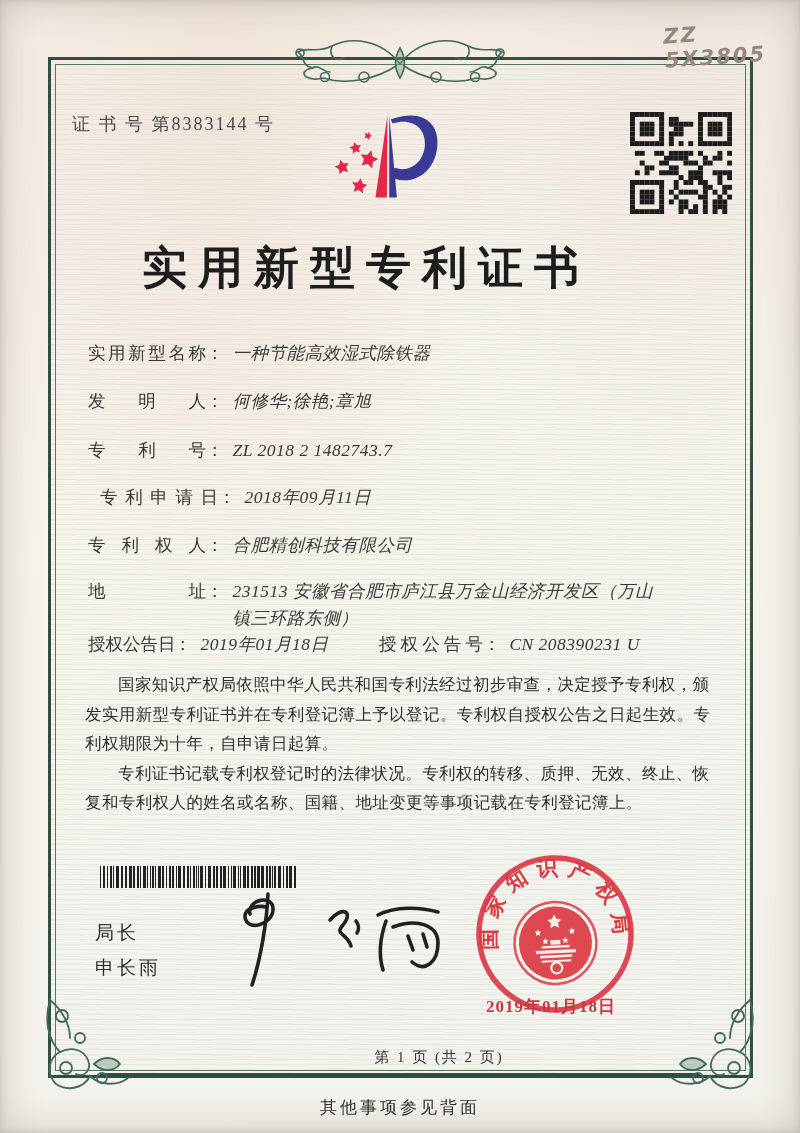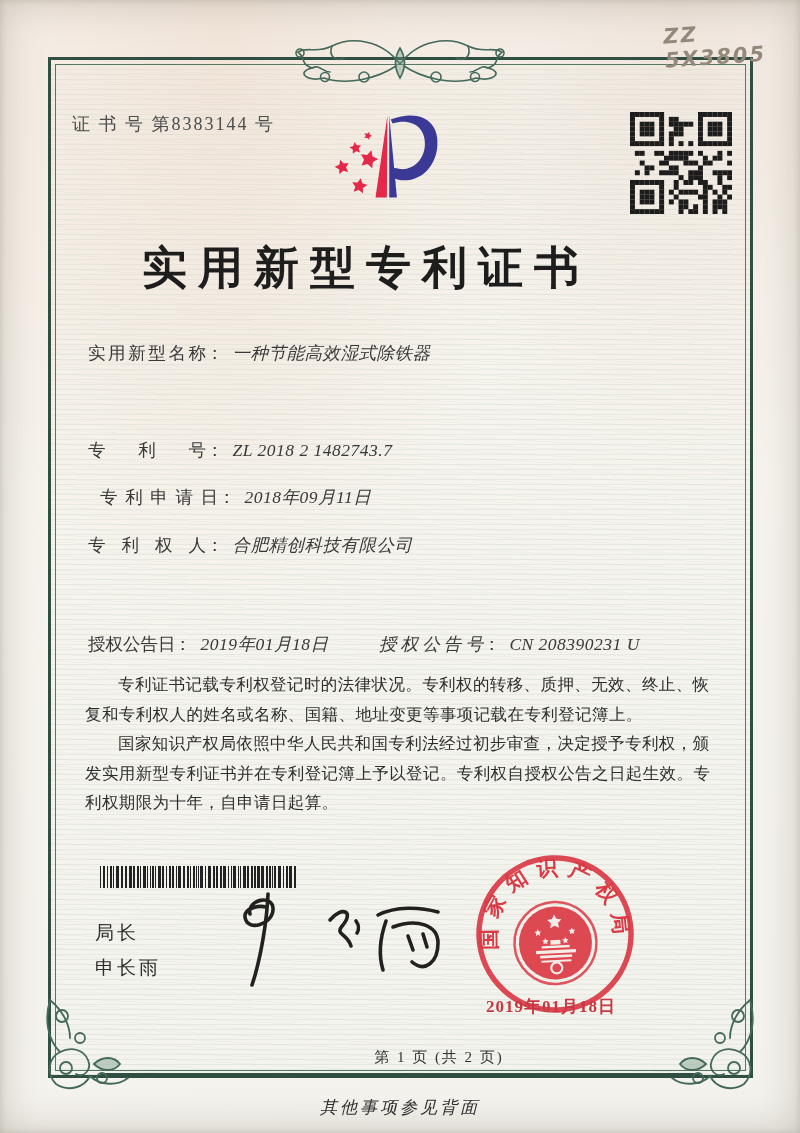--- a/index.html
+++ b/index.html
@@ -341,6 +341,9 @@
   <div class="frow" style="top:340px;">
     <span class="flabel">实用新型名称</span><span class="fcolon">：</span><span class="fvalue">一种节能高效湿式除铁器</span>
   </div>
+  <div class="frow" style="top:388px;">
+    <span class="flabel">发明人</span><span class="fcolon">：</span><span class="fvalue">何修华;徐艳;章旭</span>
+  </div>
   <div class="frow" style="top:437px;">
     <span class="flabel">专利号</span><span class="fcolon">：</span><span class="fvalue">ZL 2018 2 1482743.7</span>
   </div>

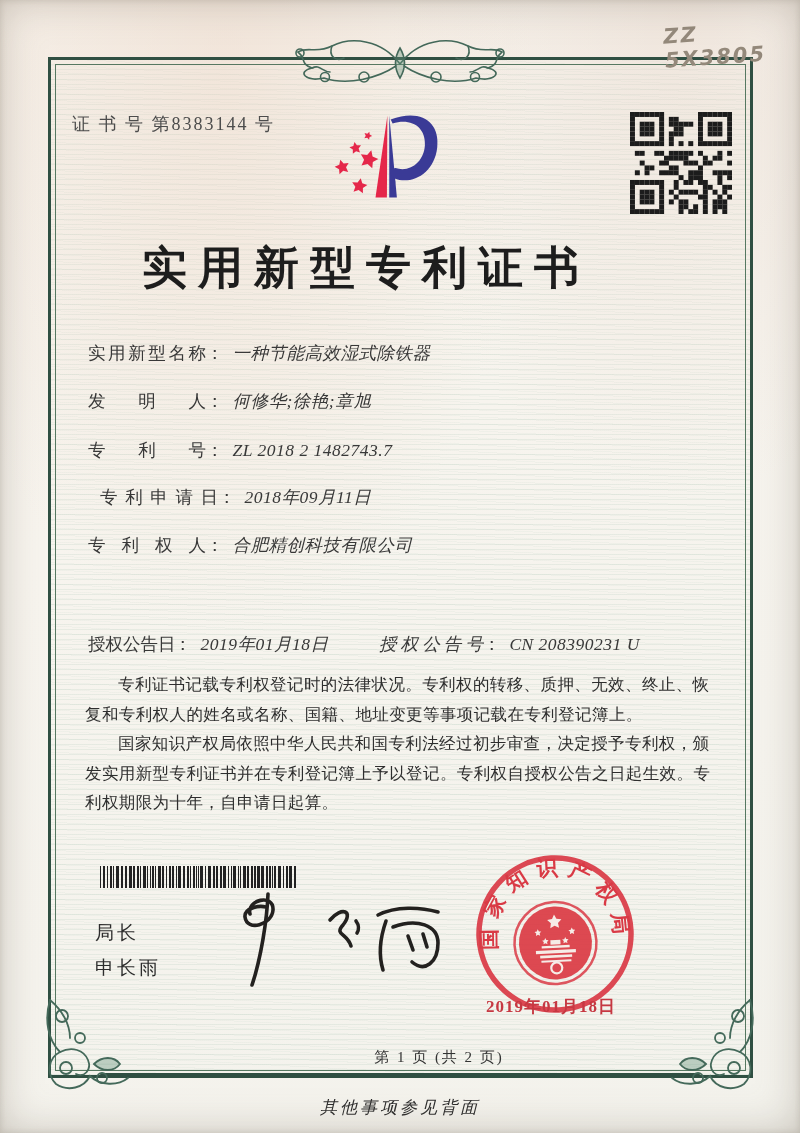--- a/index.html
+++ b/index.html
@@ -353,6 +353,9 @@
   <div class="frow" style="top:532px;">
     <span class="flabel">专利权人</span><span class="fcolon">：</span><span class="fvalue">合肥精创科技有限公司</span>
   </div>
+  <div class="frow" style="top:578px;">
+    <span class="flabel">地址</span><span class="fcolon">：</span><span class="fvalue wrap">231513 安徽省合肥市庐江县万金山经济开发区（万山镇三环路东侧）</span>
+  </div>
   <div class="frow" style="top:631px;">
     <span class="flabel" style="width:86px">授权公告日</span><span class="fcolon">：</span><span class="fvalue">2019年01月18日</span>
     <span class="flabel small grant2">授权公告号</span><span class="fcolon">：</span><span class="fvalue">CN 208390231 U</span>

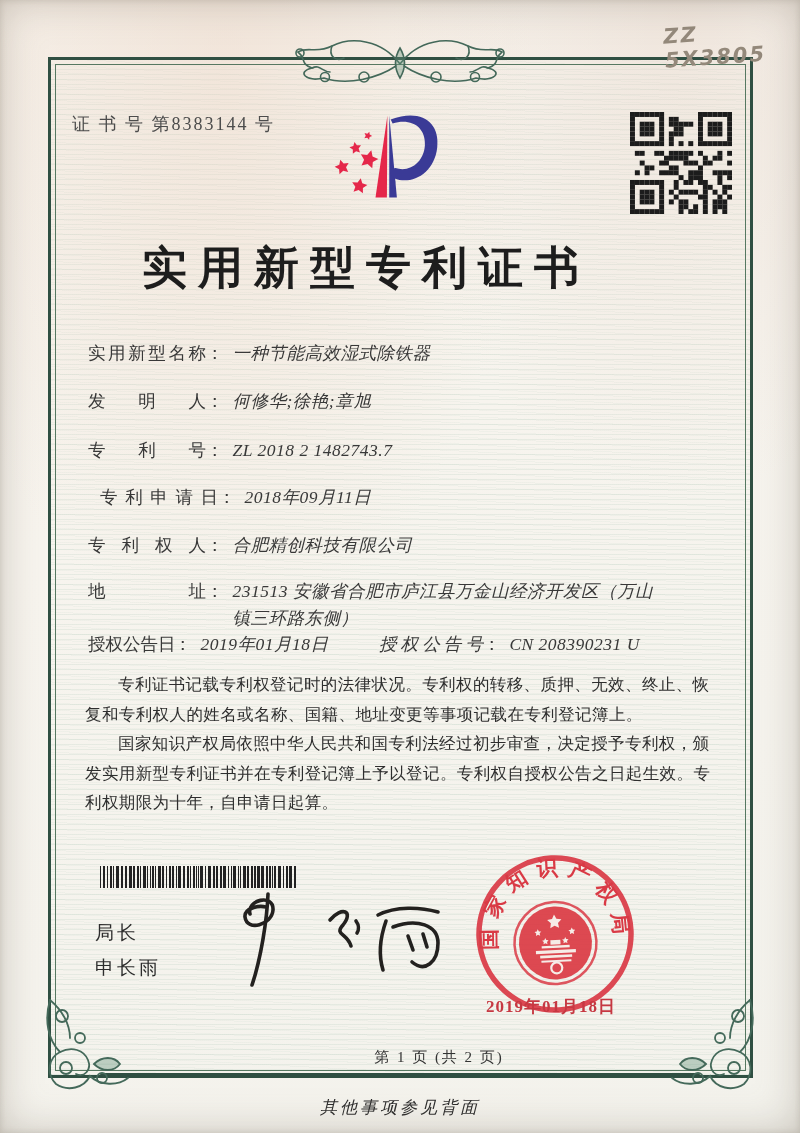--- a/index.html
+++ b/index.html
@@ -36,7 +36,7 @@
   .fcolon{vertical-align:top;}
   .fvalue{margin-left:9px;vertical-align:top;letter-spacing:.5px;font-style:italic;}
   .fvalue.wrap{display:inline-block;width:432px;white-space:normal;}
-  .grant2{margin-left:46px;font-style:italic;}
+  .grant2{margin-left:46px;}
   .paras{left:85px;top:670px;width:634px;}
   .paras p{margin:0;text-indent:2em;font-size:16.5px;line-height:29.5px;color:#2e2e2e;
            letter-spacing:.4px;}

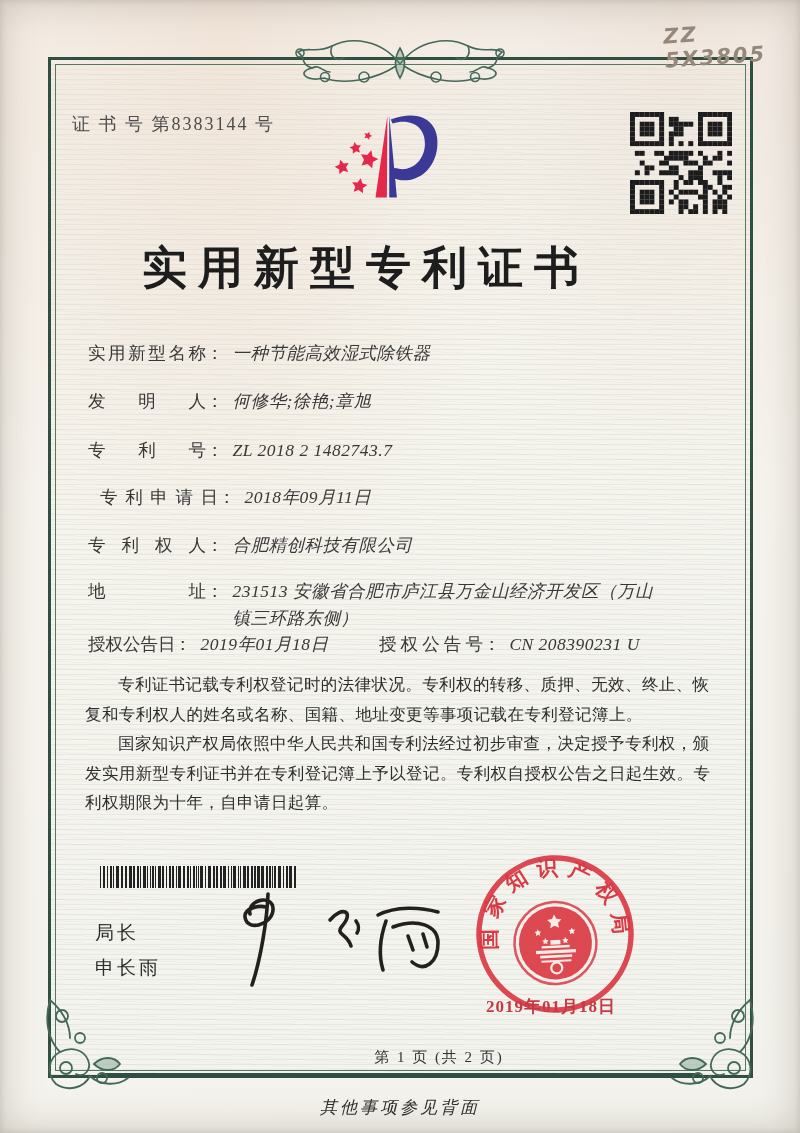--- a/index.html
+++ b/index.html
@@ -362,8 +362,8 @@
   </div>
 
   <div class="abs paras">
+    <p>国家知识产权局依照中华人民共和国专利法经过初步审查，决定授予专利权，颁发实用新型专利证书并在专利登记簿上予以登记。专利权自授权公告之日起生效。专利权期限为十年，自申请日起算。</p>
     <p>专利证书记载专利权登记时的法律状况。专利权的转移、质押、无效、终止、恢复和专利权人的姓名或名称、国籍、地址变更等事项记载在专利登记簿上。</p>
-    <p>国家知识产权局依照中华人民共和国专利法经过初步审查，决定授予专利权，颁发实用新型专利证书并在专利登记簿上予以登记。专利权自授权公告之日起生效。专利权期限为十年，自申请日起算。</p>
   </div>
 
   <svg id="barcode-svg" class="abs" style="left:100px;top:866px;" width="200" height="24" viewBox="0 0 200 24">

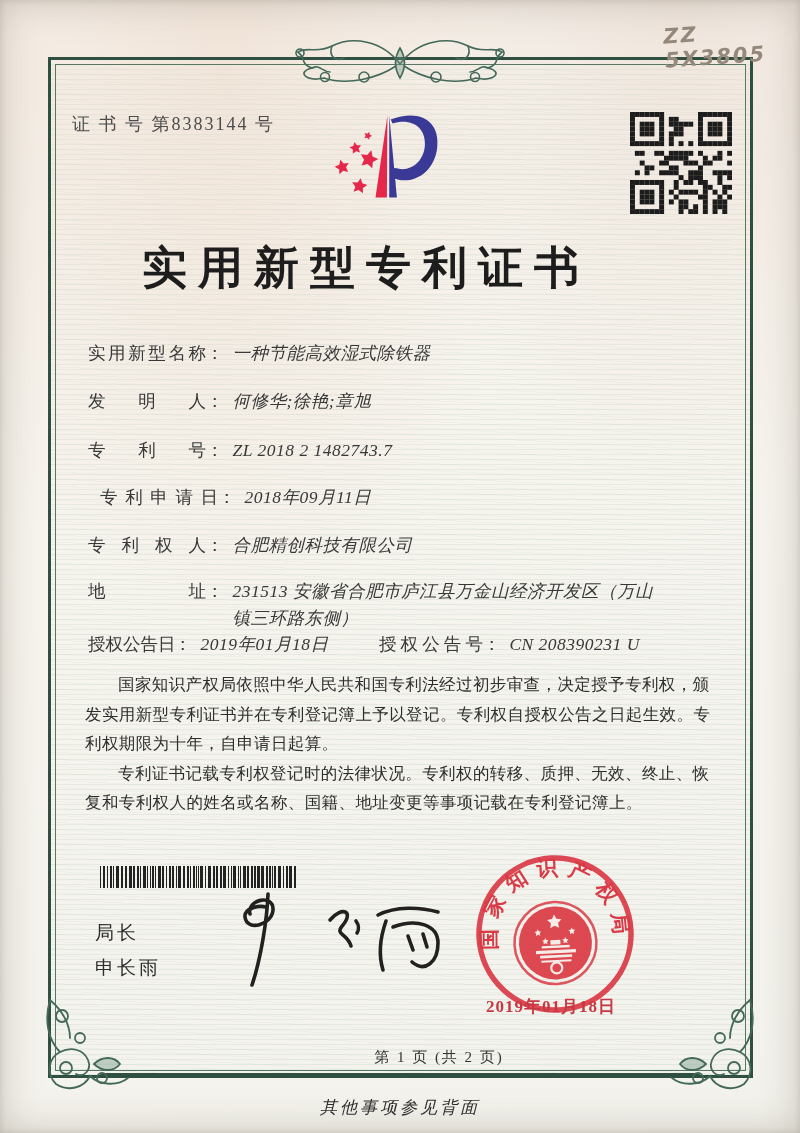--- a/index.html
+++ b/index.html
@@ -43,7 +43,7 @@
   .signer{left:95px;font-size:19px;color:#2c2c2c;letter-spacing:3px;}
   .page-info{left:0;top:1048px;width:790px;text-align:center;font-size:15px;color:#333;letter-spacing:2px;padding-left:44px;}
   .back-note{left:0;top:1096px;width:800px;text-align:center;font-size:17px;color:#2d2d2d;
-             letter-spacing:3px;font-style:italic;}
+             letter-spacing:3px;}
   .seal-date{left:486px;top:995px;font-size:17px;font-weight:600;color:#c63842;letter-spacing:1px;}
   svg{display:block;}
   .orn{color:#44695a;}

